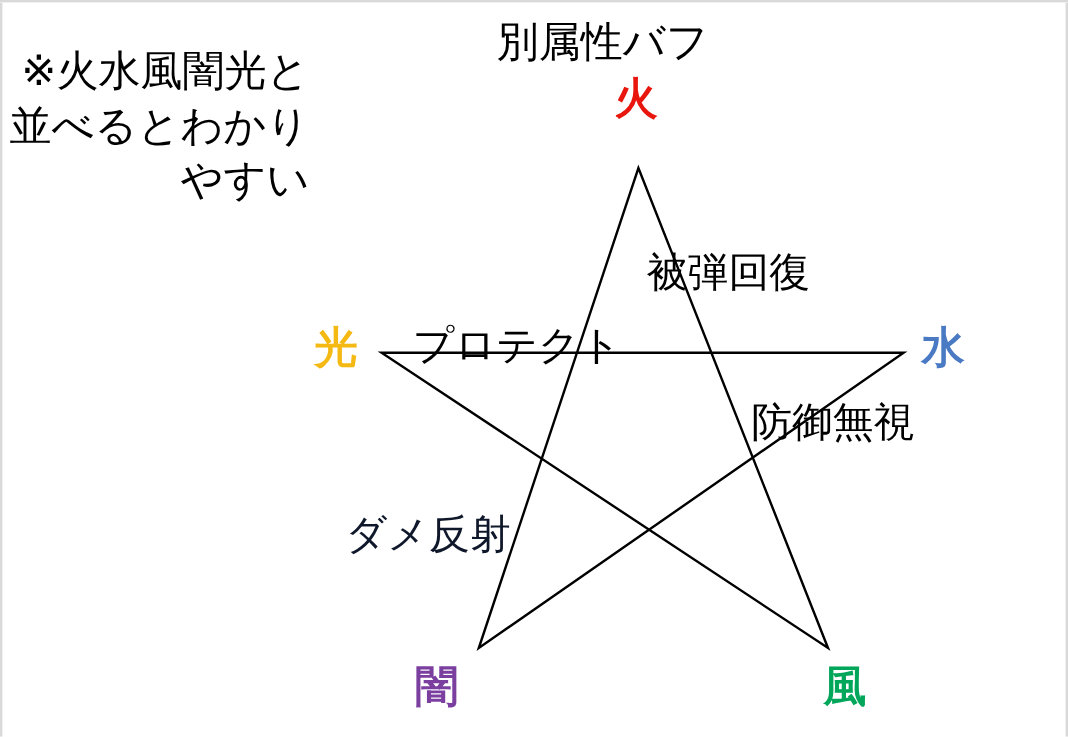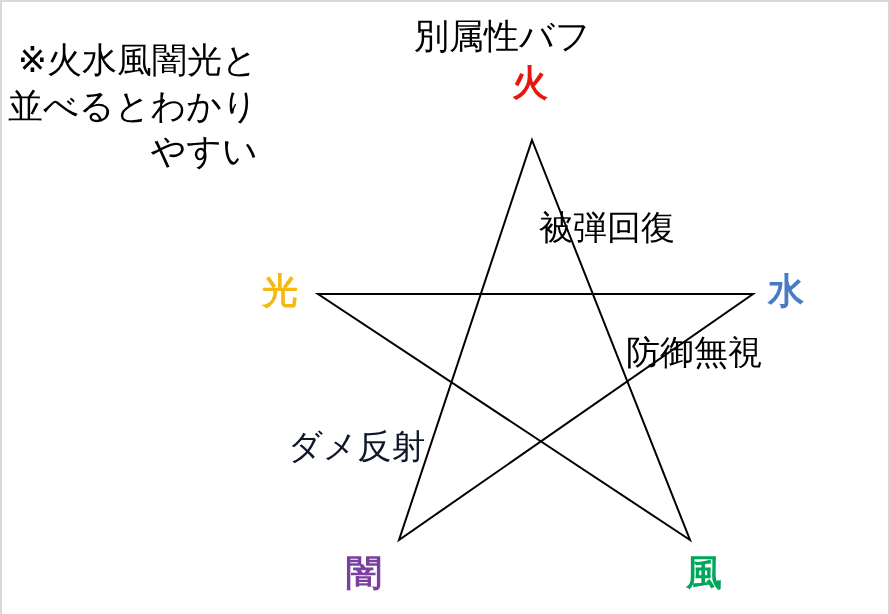--- a/index.html
+++ b/index.html
@@ -108,6 +108,7 @@
 
   <div class="txt buff" id="buff-hit-recover" style="color: rgb(0, 0, 0);">被弾回復</div>
 
+  <div class="txt buff" id="buff-protect" style="color: rgb(0, 0, 0);">プロテクト</div>
 
   <div class="txt buff" id="buff-def-ignore" style="color: rgb(0, 0, 0); text-align: right;">防御無視</div>
 

